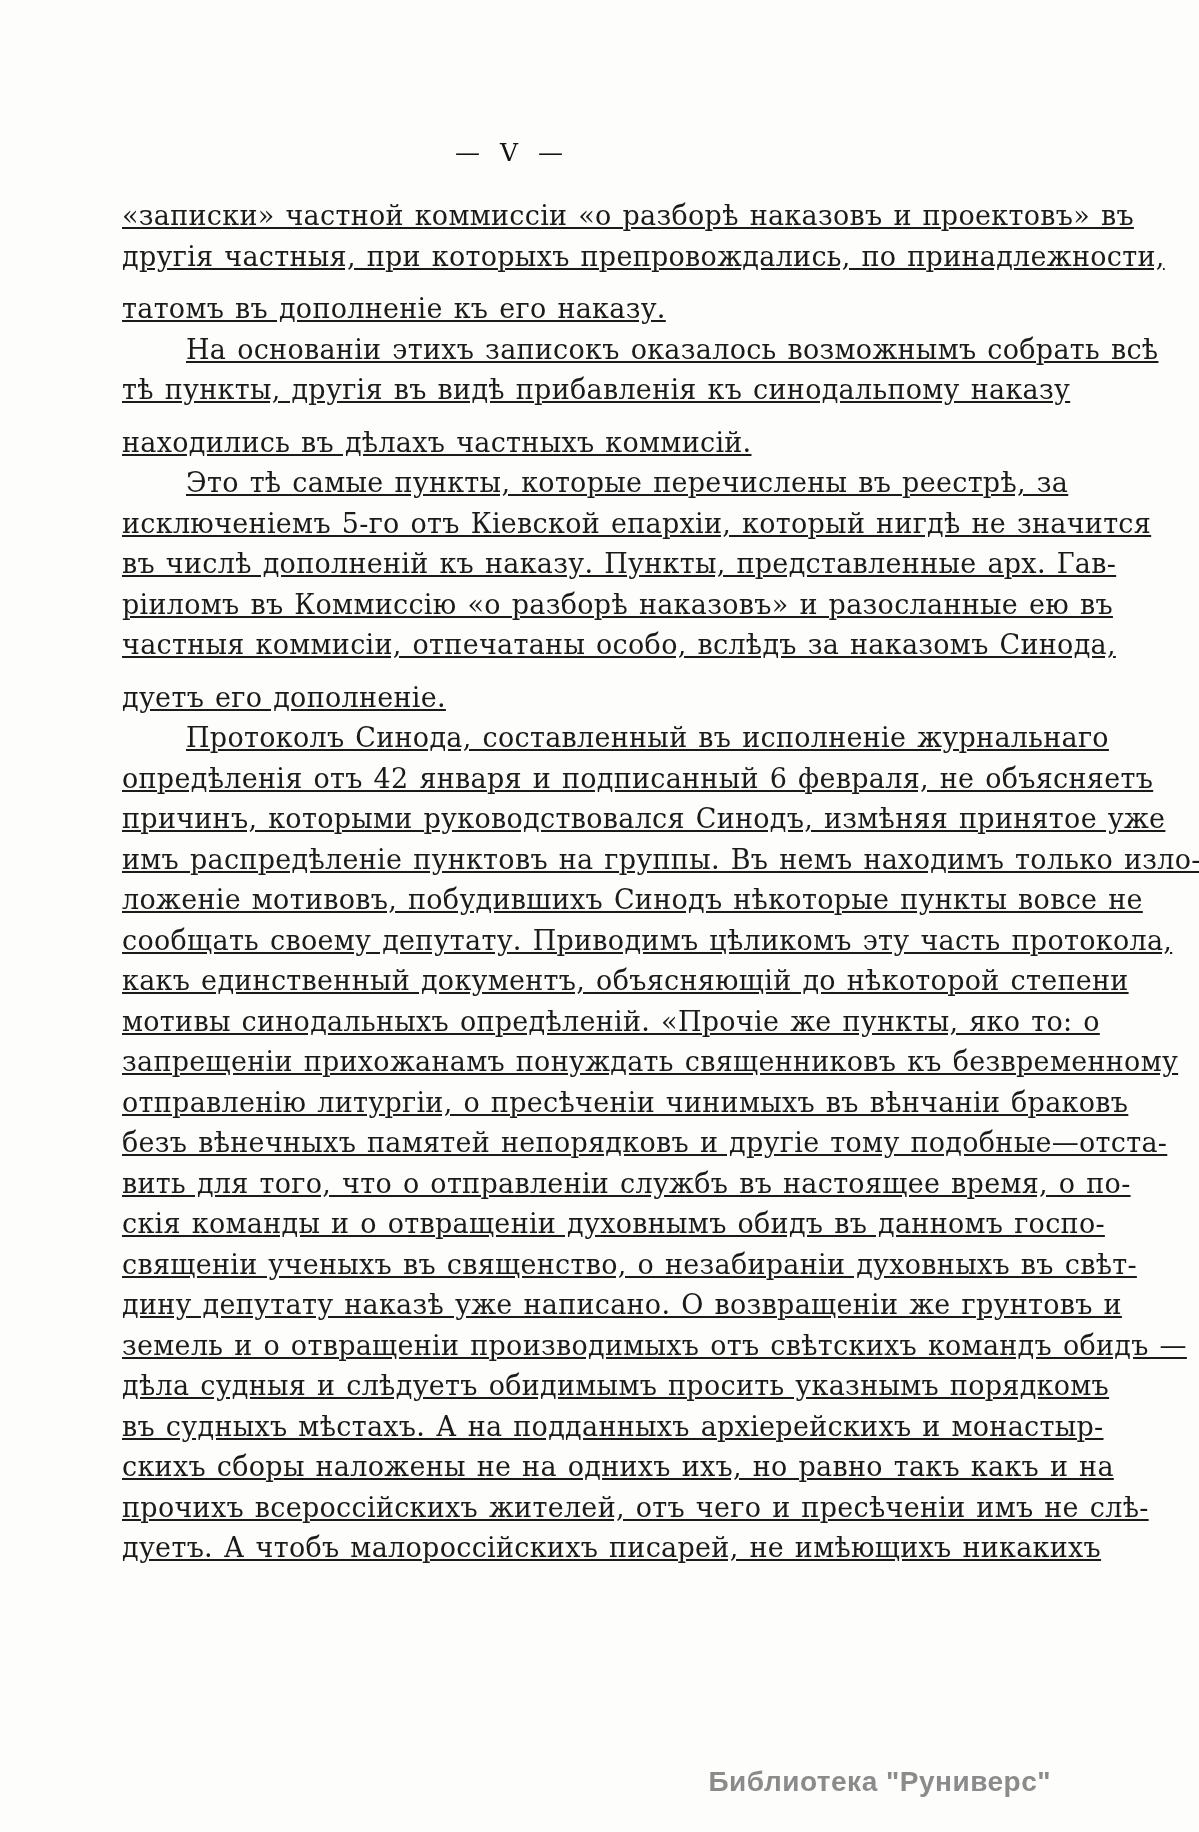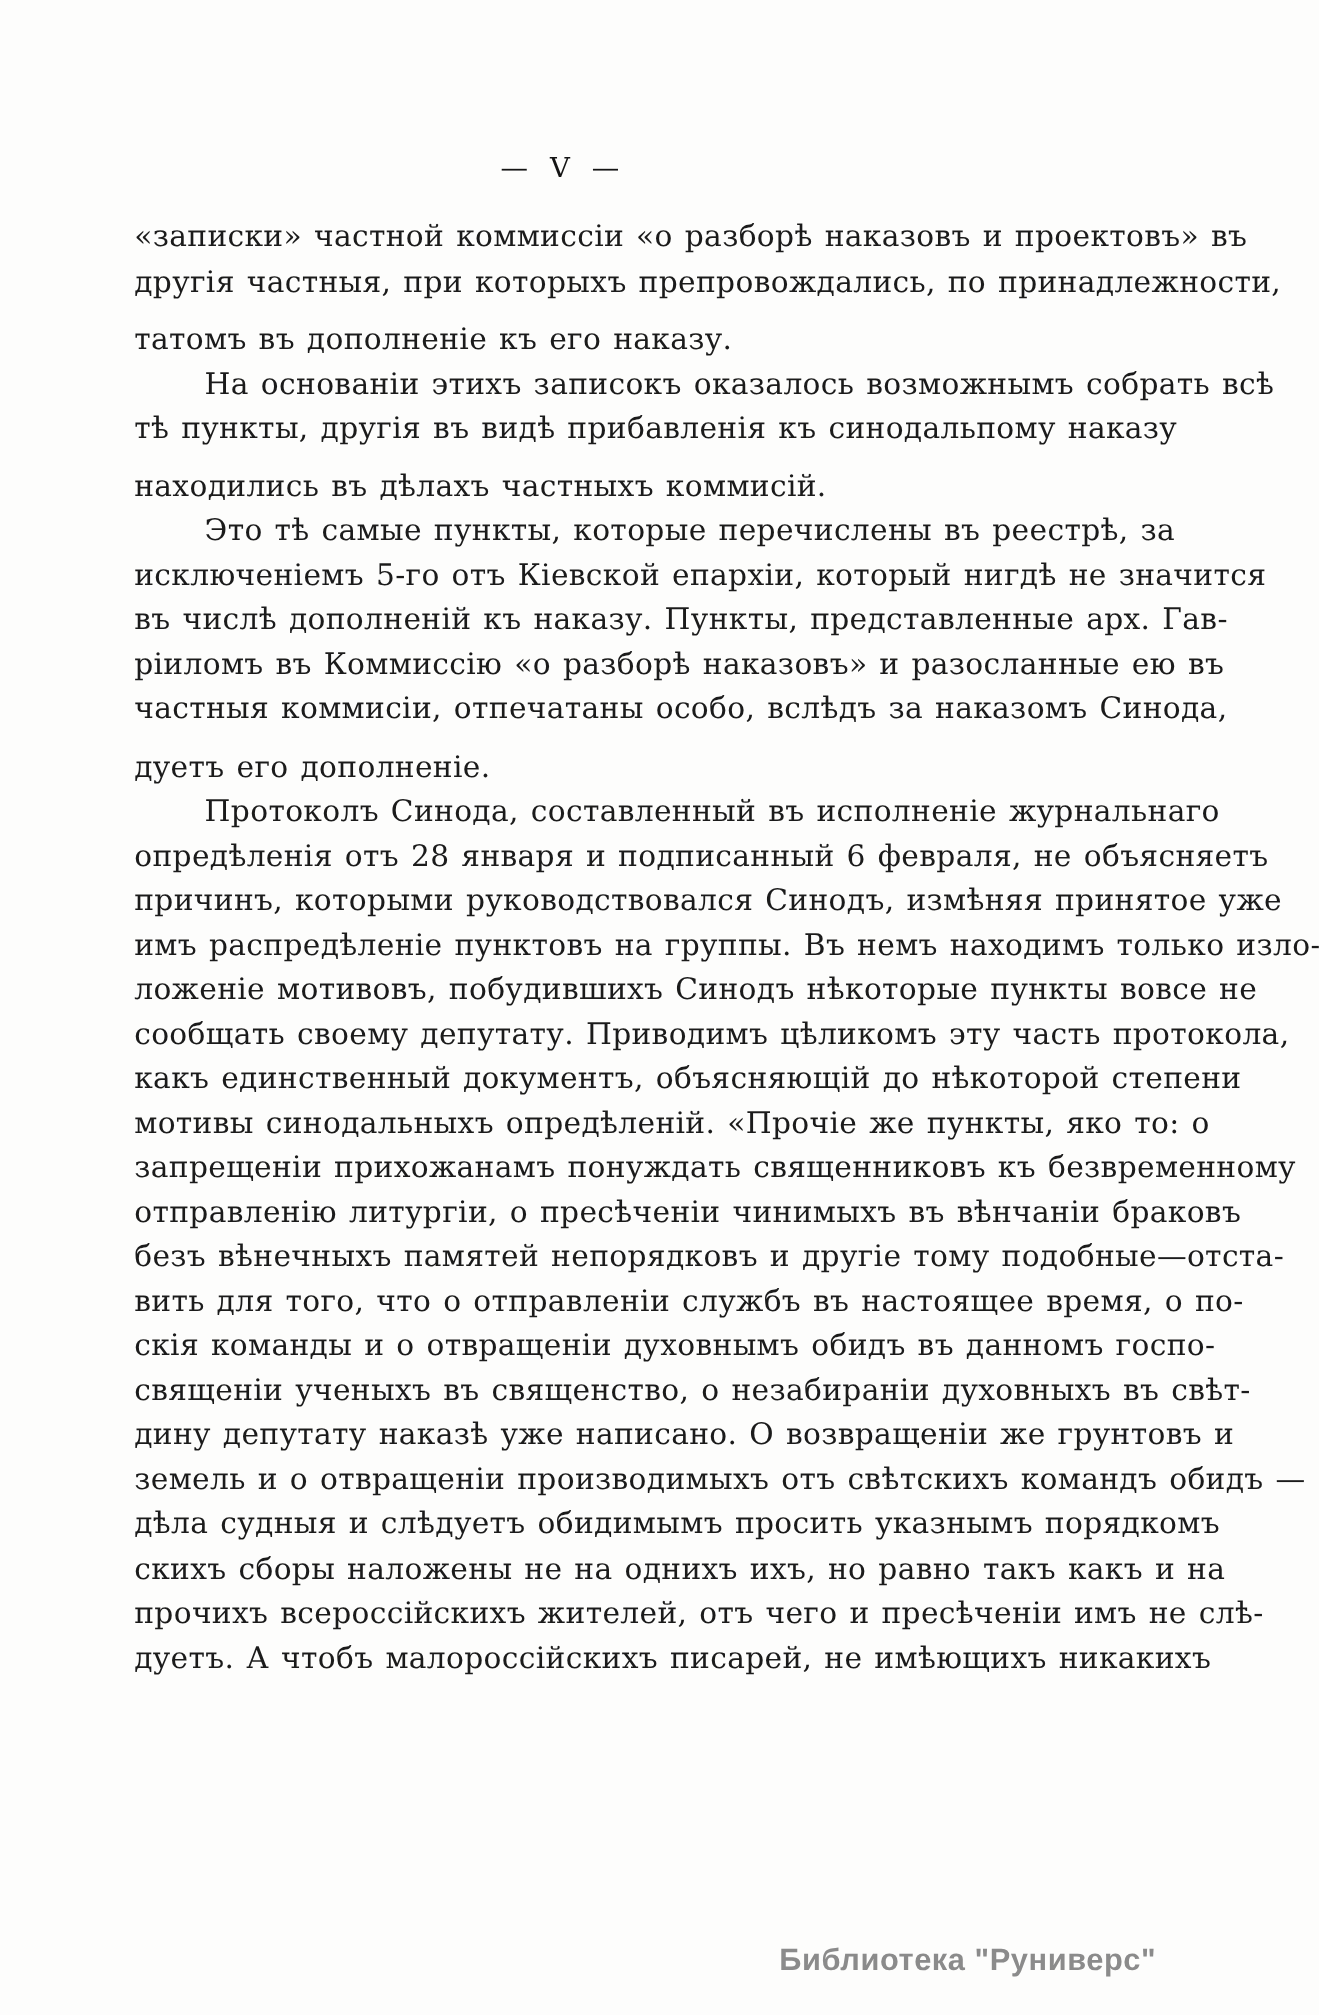--- a/index.html
+++ b/index.html
@@ -45,6 +45,7 @@
     text-align-last: justify;
     white-space: nowrap;
     overflow: visible;
+    text-decoration: underline;
   }
   .line.indent {
     padding-left: 64px;

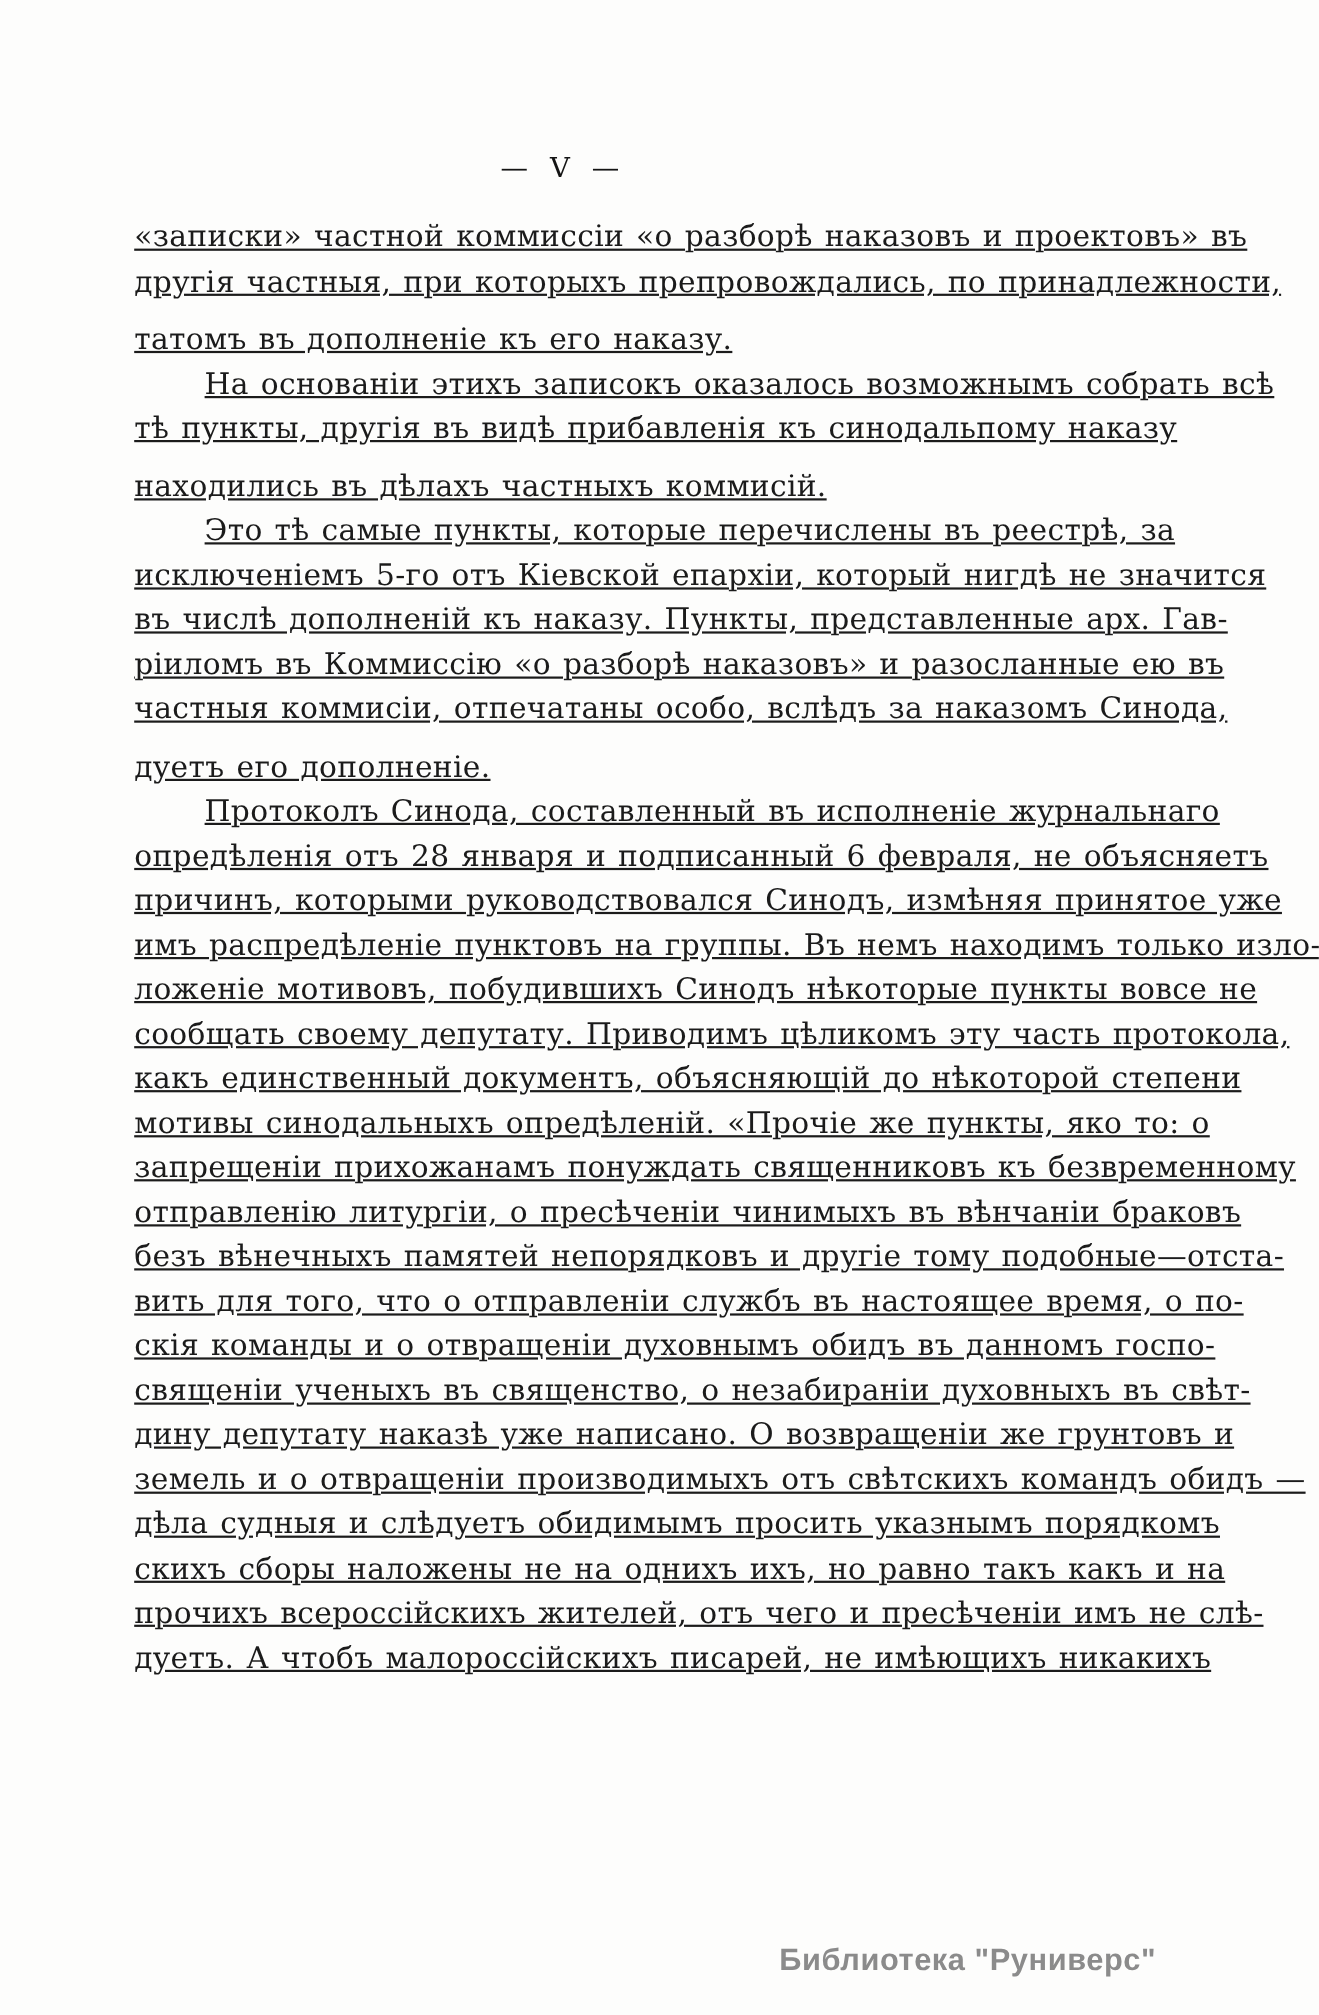--- a/index.html
+++ b/index.html
@@ -91,7 +91,7 @@
       </div>
       <div class="paragraph">
         <div class="line indent">Протоколъ Синода, составленный въ исполненіе журнальнаго</div>
-        <div class="line">опредѣленія отъ 28 января и подписанный 6 февраля, не объясняетъ</div>
+        <div class="line">опредѣленія отъ 42 января и подписанный 6 февраля, не объясняетъ</div>
         <div class="line">причинъ, которыми руководствовался Синодъ, измѣняя принятое уже</div>
         <div class="line">имъ распредѣленіе пунктовъ на группы. Въ немъ находимъ только изло-</div>
         <div class="line">ложеніе мотивовъ, побудившихъ Синодъ нѣкоторые пункты вовсе не</div>

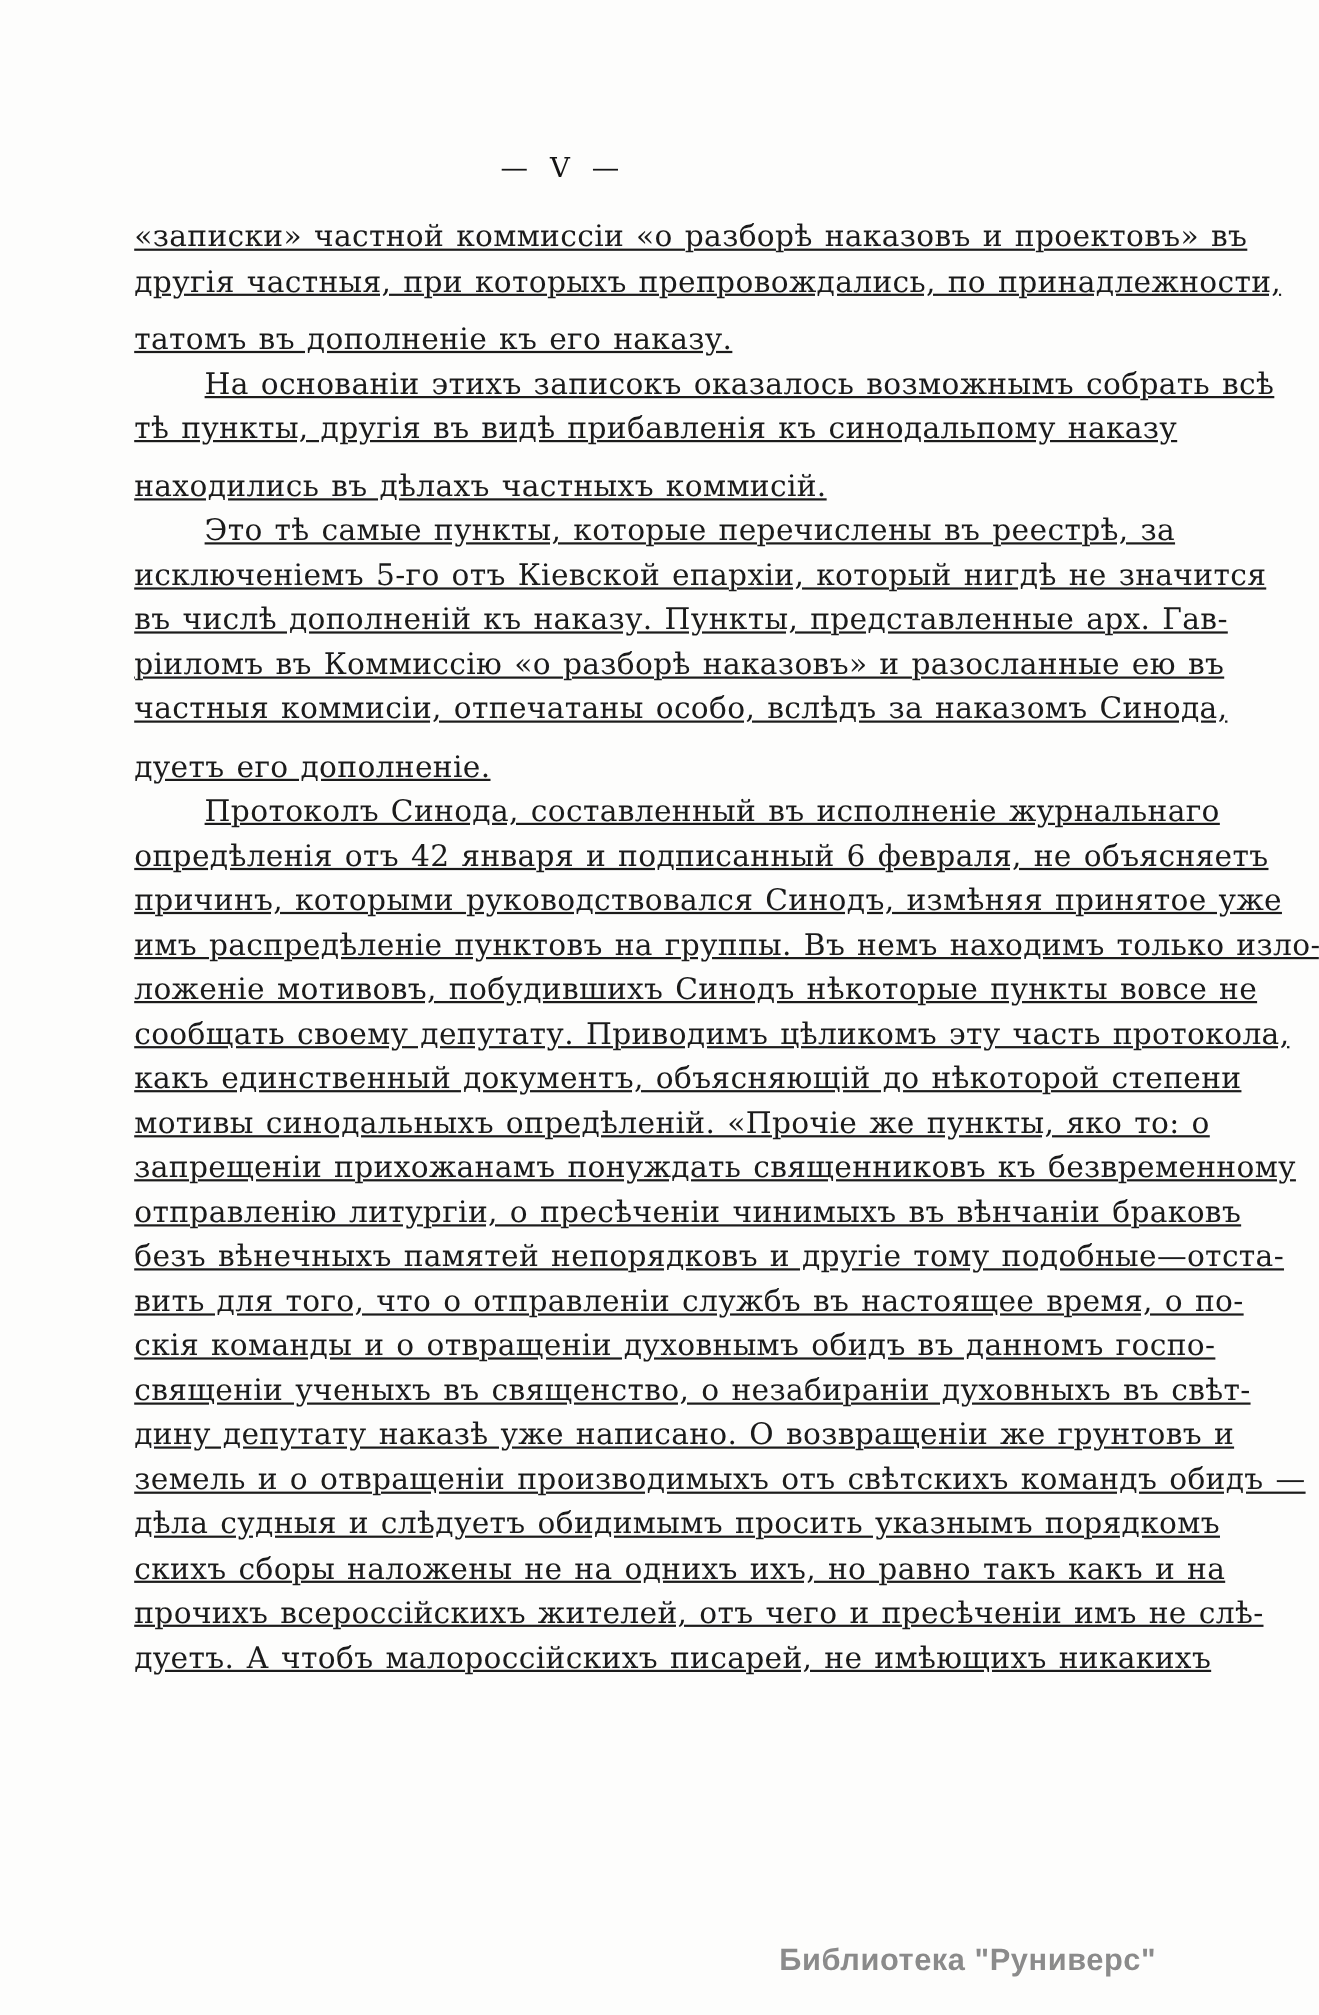--- a/index.html
+++ b/index.html
@@ -107,6 +107,7 @@
         <div class="line">дину депутату наказѣ уже написано. О возвращеніи же грунтовъ и</div>
         <div class="line">земель и о отвращеніи производимыхъ отъ свѣтскихъ командъ обидъ —</div>
         <div class="line">дѣла судныя и слѣдуетъ обидимымъ просить указнымъ порядкомъ</div>
+        <div class="line">въ судныхъ мѣстахъ. А на подданныхъ архіерейскихъ и монастыр-</div>
         <div class="line">скихъ сборы наложены не на однихъ ихъ, но равно такъ какъ и на</div>
         <div class="line">прочихъ всероссійскихъ жителей, отъ чего и пресѣченіи имъ не слѣ-</div>
         <div class="line">дуетъ. А чтобъ малороссійскихъ писарей, не имѣющихъ никакихъ</div>

